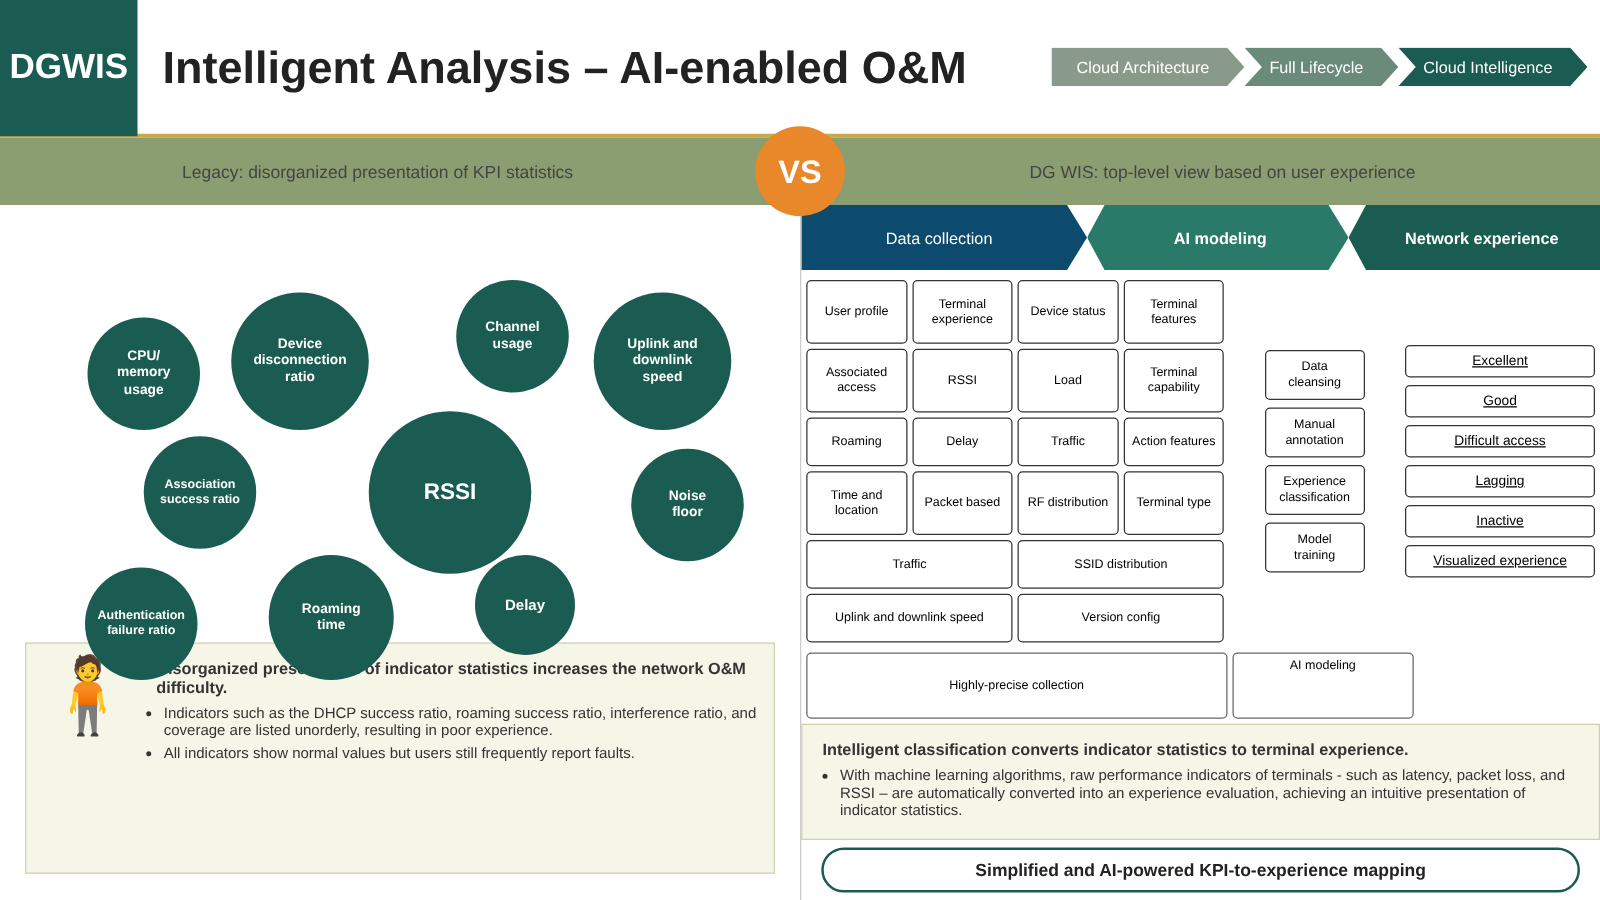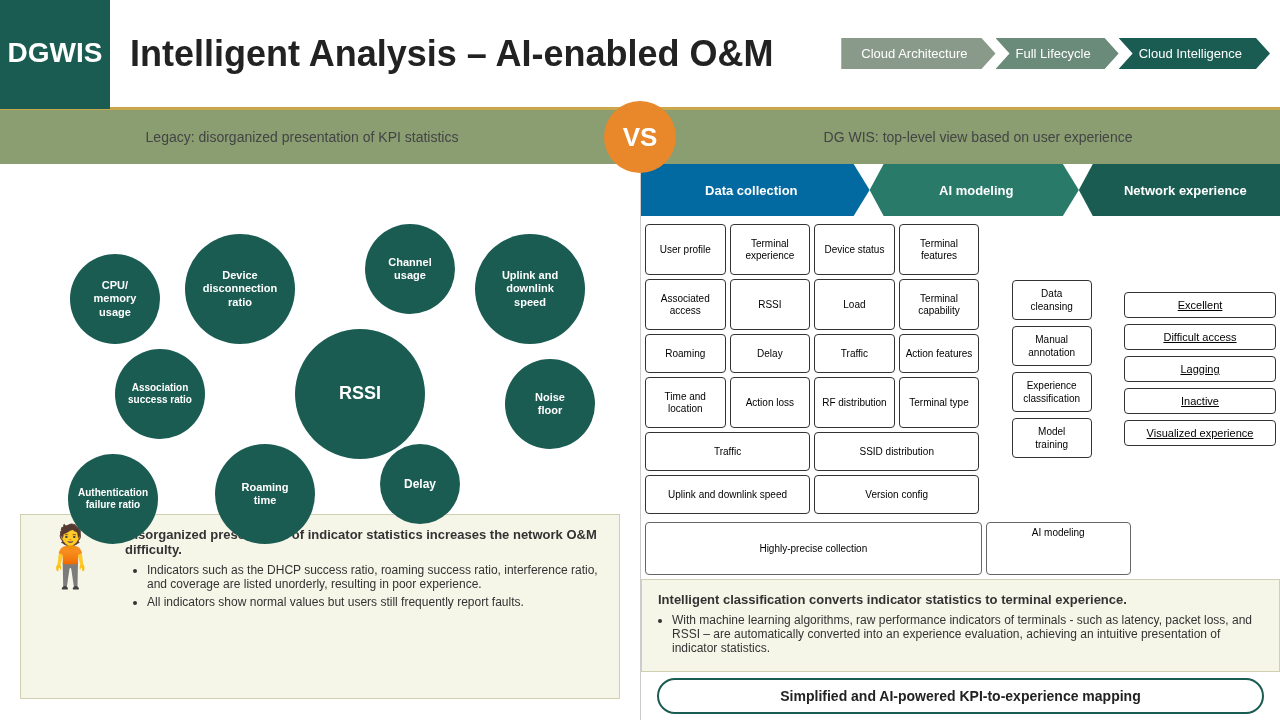--- a/index.html
+++ b/index.html
@@ -55,7 +55,7 @@
     
     .top-arrow-bar { display: flex; height: 52px; background: #fff; }
     .arrow-section { display: flex; align-items: center; justify-content: center; position: relative; }
-    .arrow-section-1 { background: #0369a1; color: #fff; font-size: 13px; font-weight: bold; text-align: center; padding: 0 24px 0 16px; clip-path: polygon(0 0, calc(100% - 16px) 0, 100% 50%, calc(100% - 16px) 100%, 0 100%); flex: 1.2; }
+    .arrow-section-1 { background: #0c4a6e; color: #fff; font-size: 13px; font-weight: normal; text-align: center; padding: 0 24px 0 16px; clip-path: polygon(0 0, calc(100% - 16px) 0, 100% 50%, calc(100% - 16px) 100%, 0 100%); flex: 1.2; }
     .arrow-section-2 { background: #2a7a6a; color: #fff; font-size: 13px; font-weight: bold; text-align: center; padding: 0 24px 0 28px; clip-path: polygon(14px 0, calc(100% - 16px) 0, 100% 50%, calc(100% - 16px) 100%, 14px 100%, 0 50%); flex: 1; }
     .arrow-section-3 { background: #1a5c52; color: #fff; font-size: 13px; font-weight: bold; text-align: center; padding: 0 16px 0 28px; clip-path: polygon(14px 0, 100% 0, 100% 100%, 14px 100%, 0 50%); flex: 1; }
 

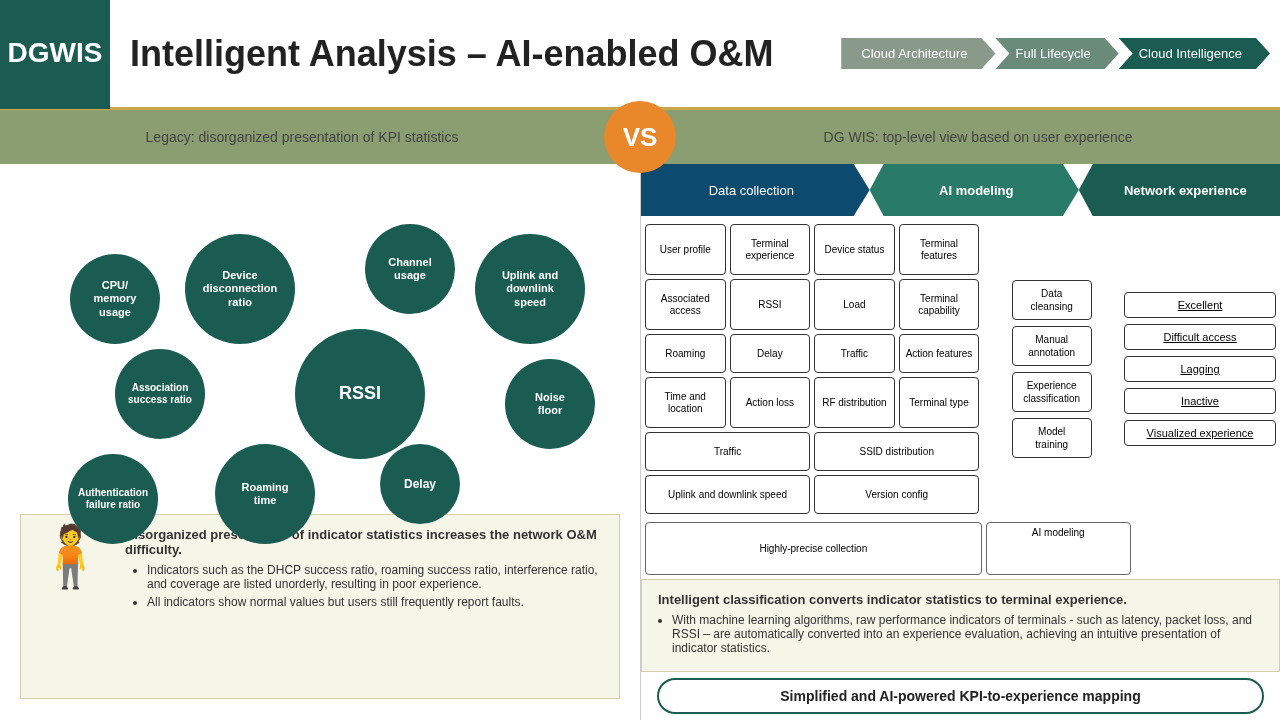--- a/index.html
+++ b/index.html
@@ -249,6 +249,7 @@
 
       <div class="exp-boxes">
         <div class="exp-box"><span>Excellent</span></div>
+        <div class="exp-box"><span>Good</span></div>
         <div class="exp-box"><span>Difficult access</span></div>
         <div class="exp-box"><span>Lagging</span></div>
         <div class="exp-box"><span>Inactive</span></div>

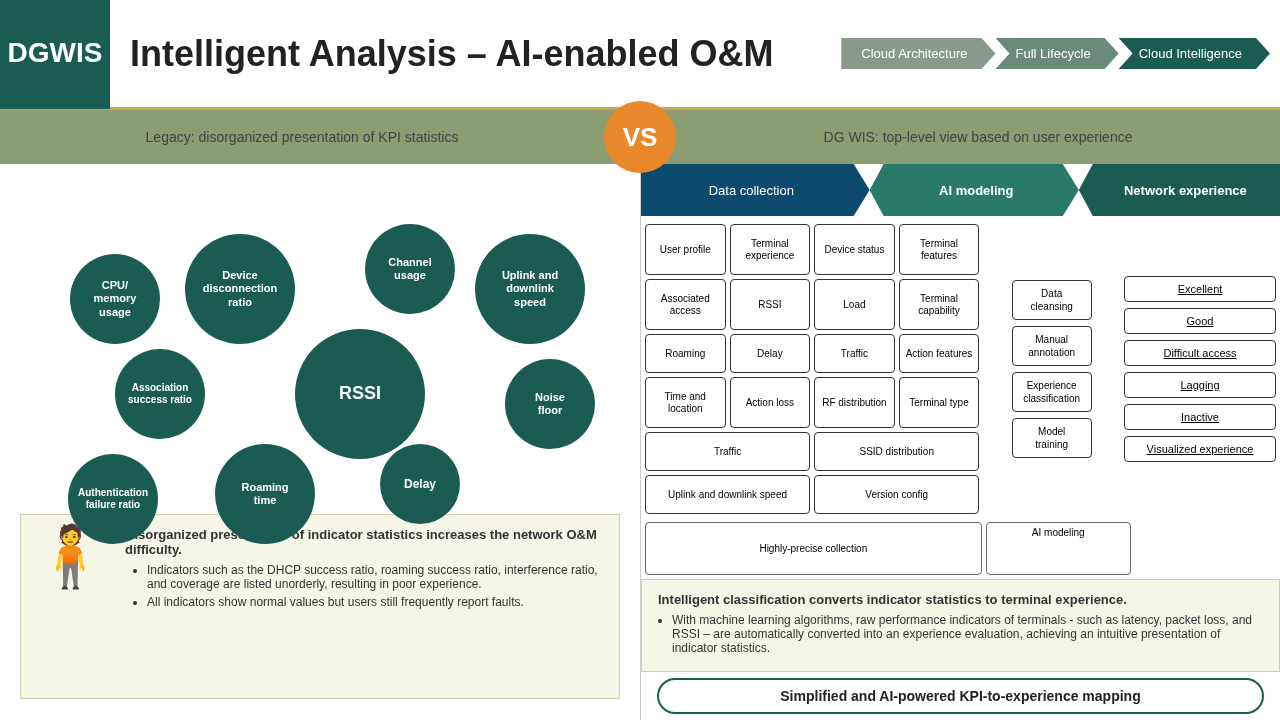--- a/index.html
+++ b/index.html
@@ -216,7 +216,7 @@
             <span>Time and location</span>
           </div>
         <div class="kpi-box">
-            <span>Action loss</span>
+            <span>Packet based</span>
           </div>
         <div class="kpi-box">
             <span>RF distribution</span>

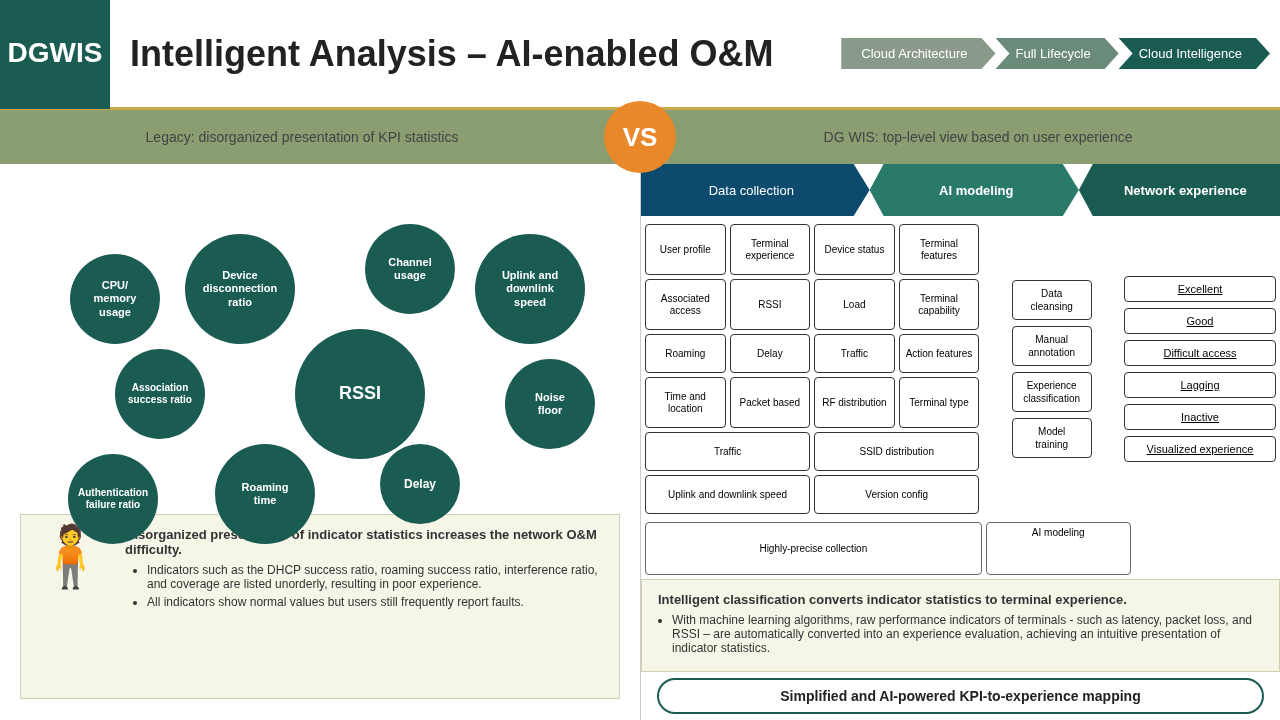--- a/index.html
+++ b/index.html
@@ -46,7 +46,7 @@
     .figure { width: 80px; flex-shrink: 0; }
     .bottom-left-text { flex: 1; font-size: 12px; color: #333; }
     .bottom-left-text strong { font-size: 13px; }
-    .bullet { margin-left: 22px; margin-top: 6px; }
+    .bullet { margin-left: 6px; margin-top: 6px; }
     .bullet li { margin-bottom: 4px; }
 
     

